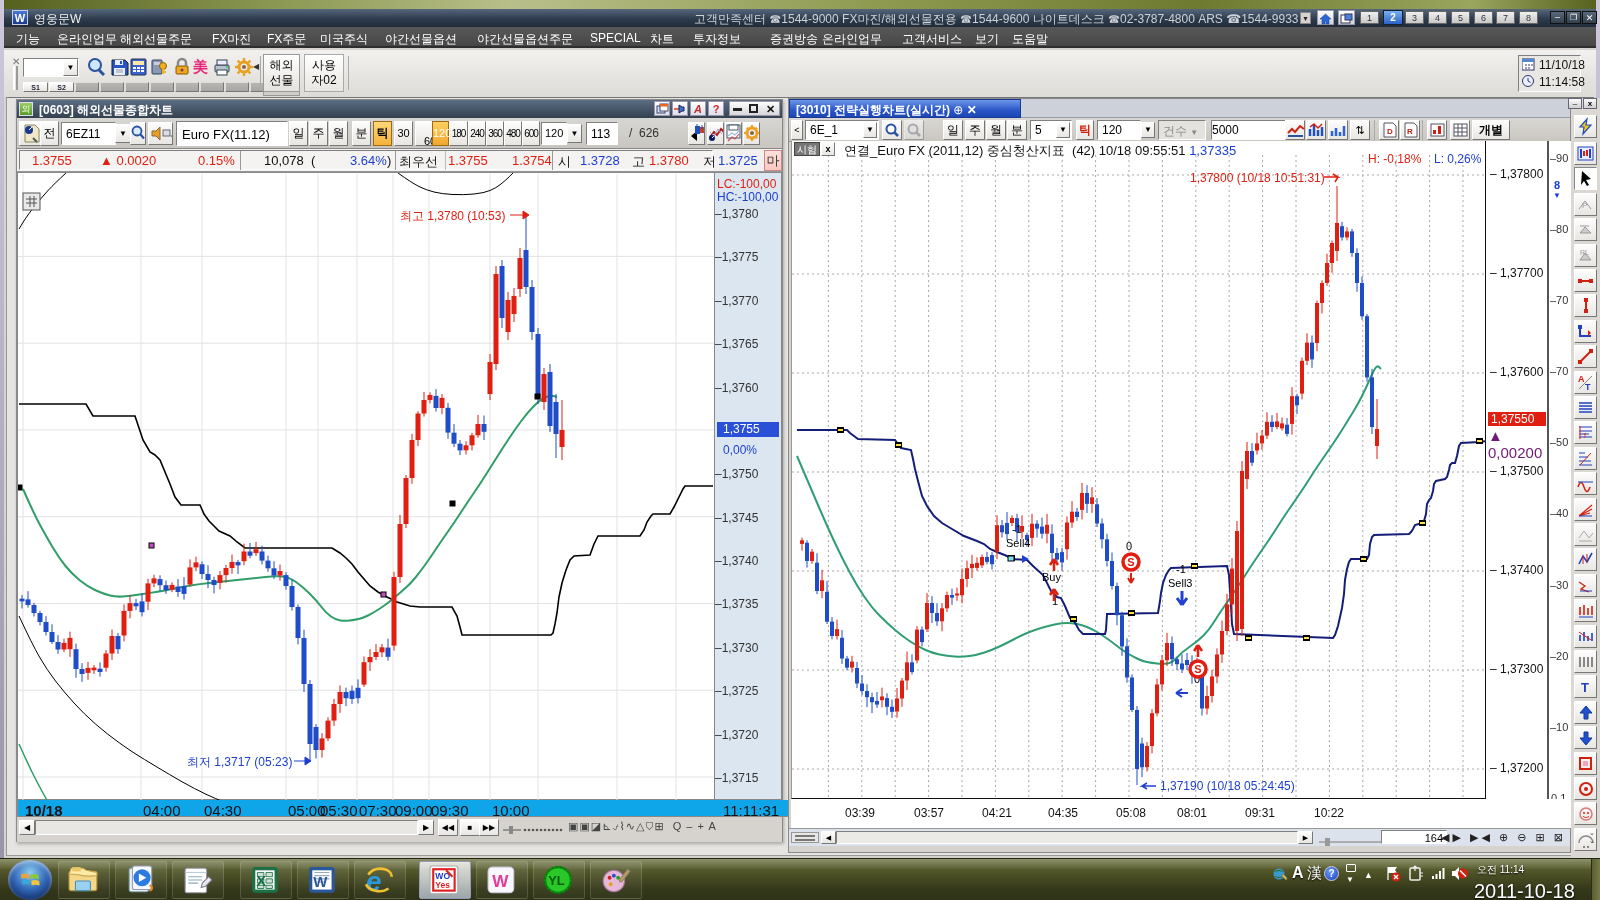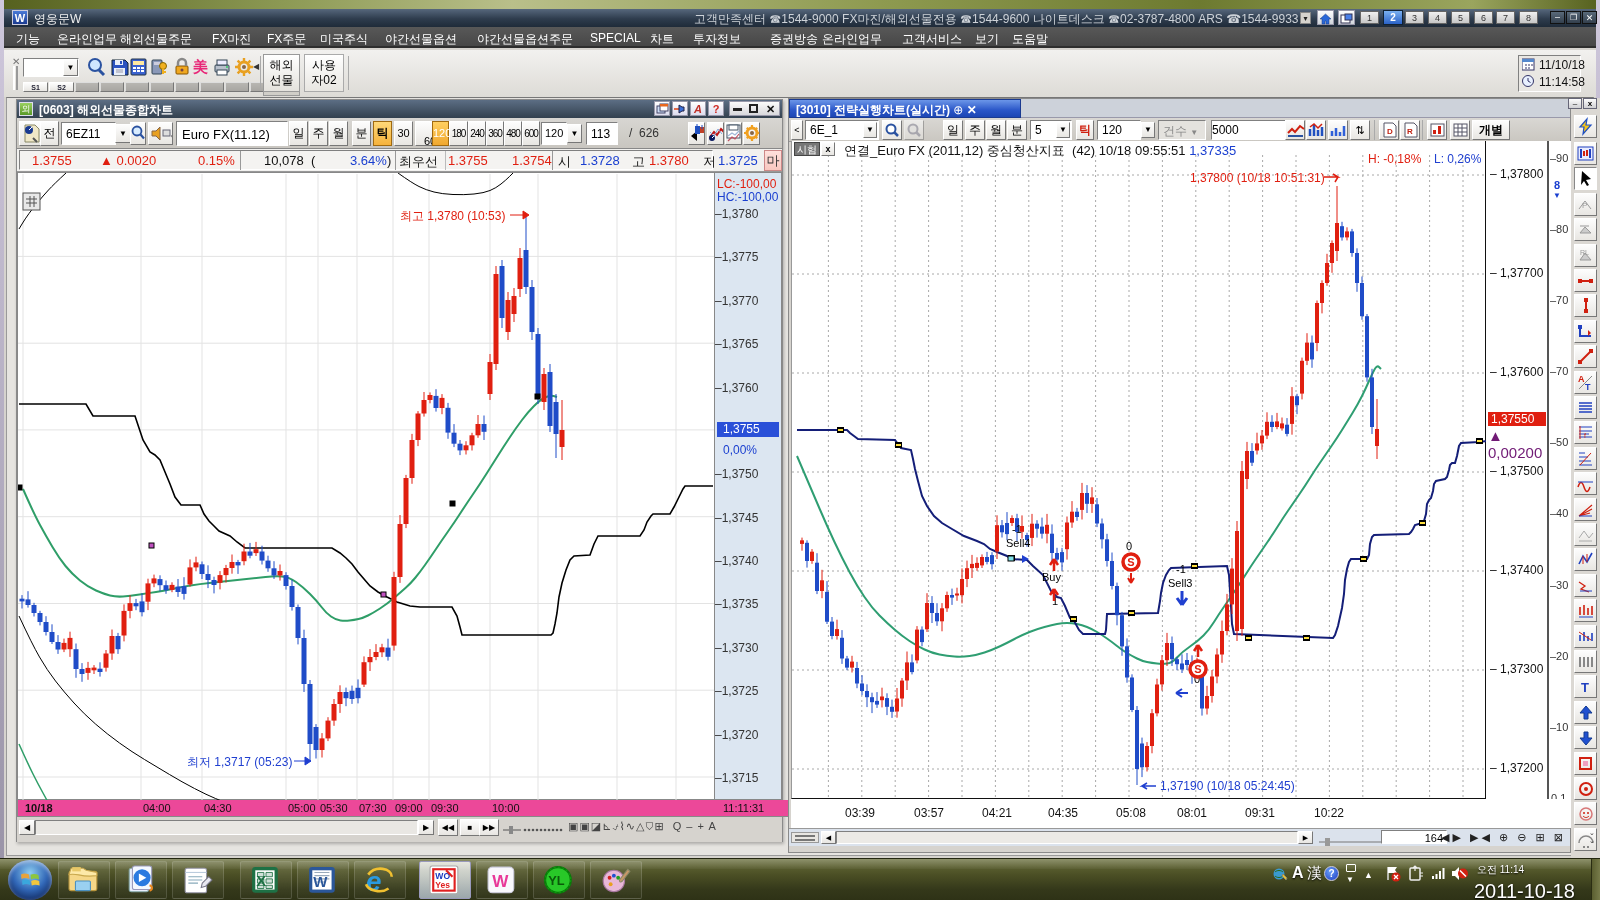--- a/index.html
+++ b/index.html
@@ -395,7 +395,7 @@
   <div class="abs" style="left:2px;top:249px;width:62px;height:15px;background:#2a50d8;color:#fff;padding-left:6px;font-size:12px">1,3755</div>
   <div class="abs" style="left:8px;top:270px;color:#1a3fd0;font-size:12px">0,00%</div>
  </div>
- <div class="abs" style="left:0;top:700px;width:875px;height:17px;background:#ec4899;border:1px solid #888;border-top:none;font-size:11px;color:#111">
+ <div class="abs" style="left:0;top:700px;width:875px;height:17px;background:#0ea5e9;border:1px solid #888;border-top:none;font-size:15px;color:#111">
   <div class="abs" style="left:7px;top:2px;font-weight:bold;">10/18</div>
       <div class="abs" style="left:125px;top:2px;">04:00</div>
       <div class="abs" style="left:186px;top:2px;">04:30</div>

